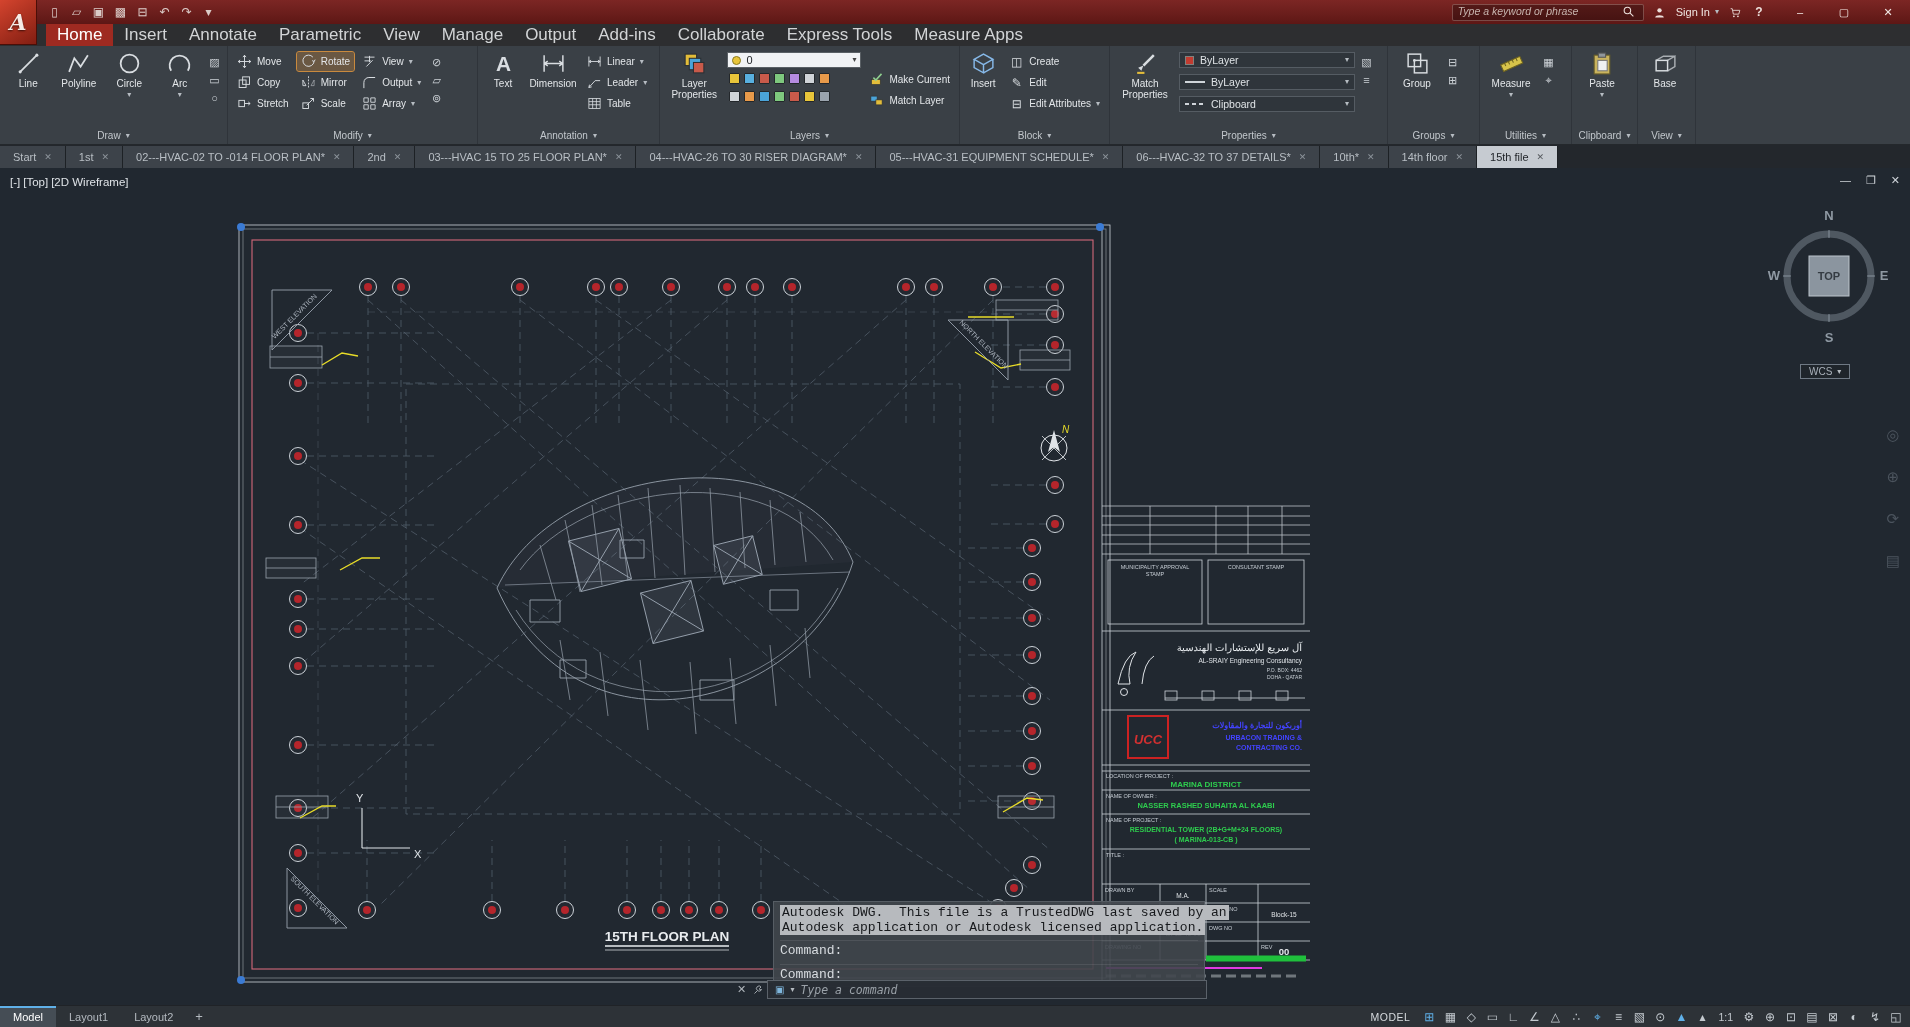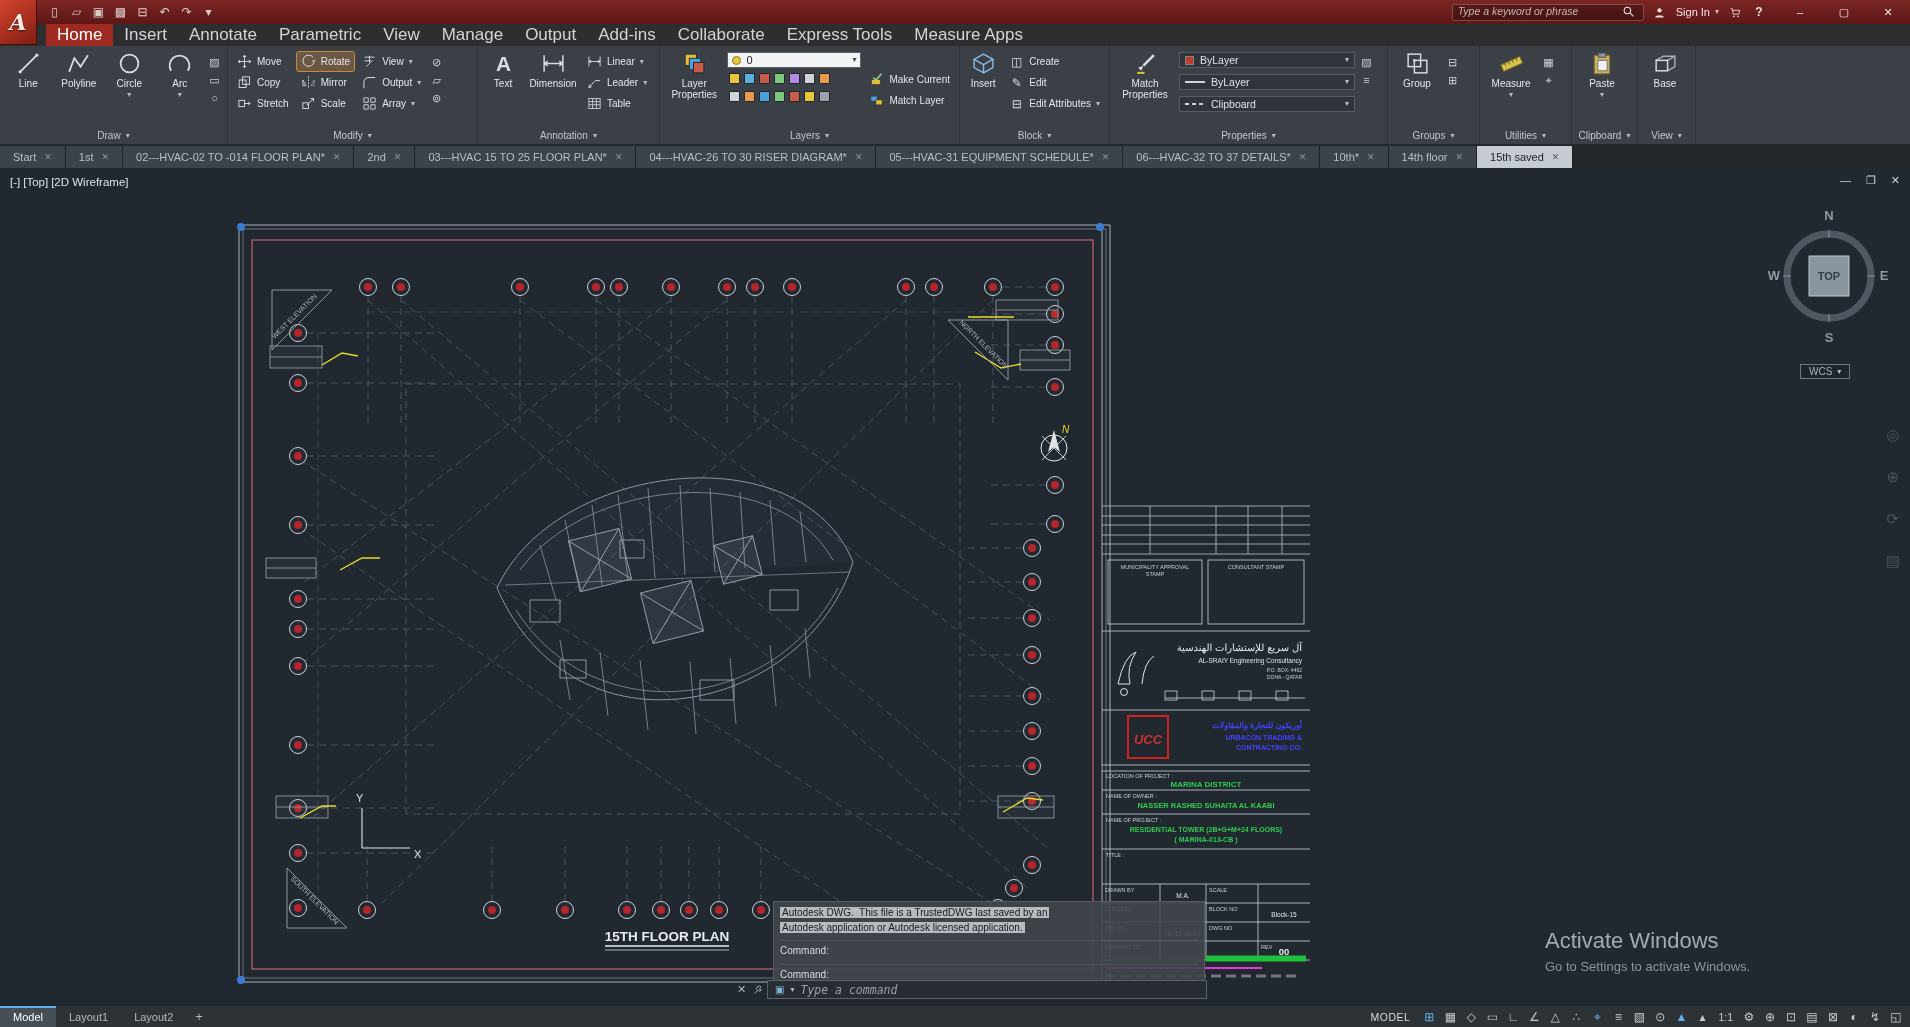--- a/index.html
+++ b/index.html
@@ -704,7 +704,7 @@
       <span class="fx">✕</span>
     </div>
     <div class="ftab active">
-      <span>15th saved</span>
+      <span>15th file</span>
       <span class="fx">✕</span>
     </div>
   </div>

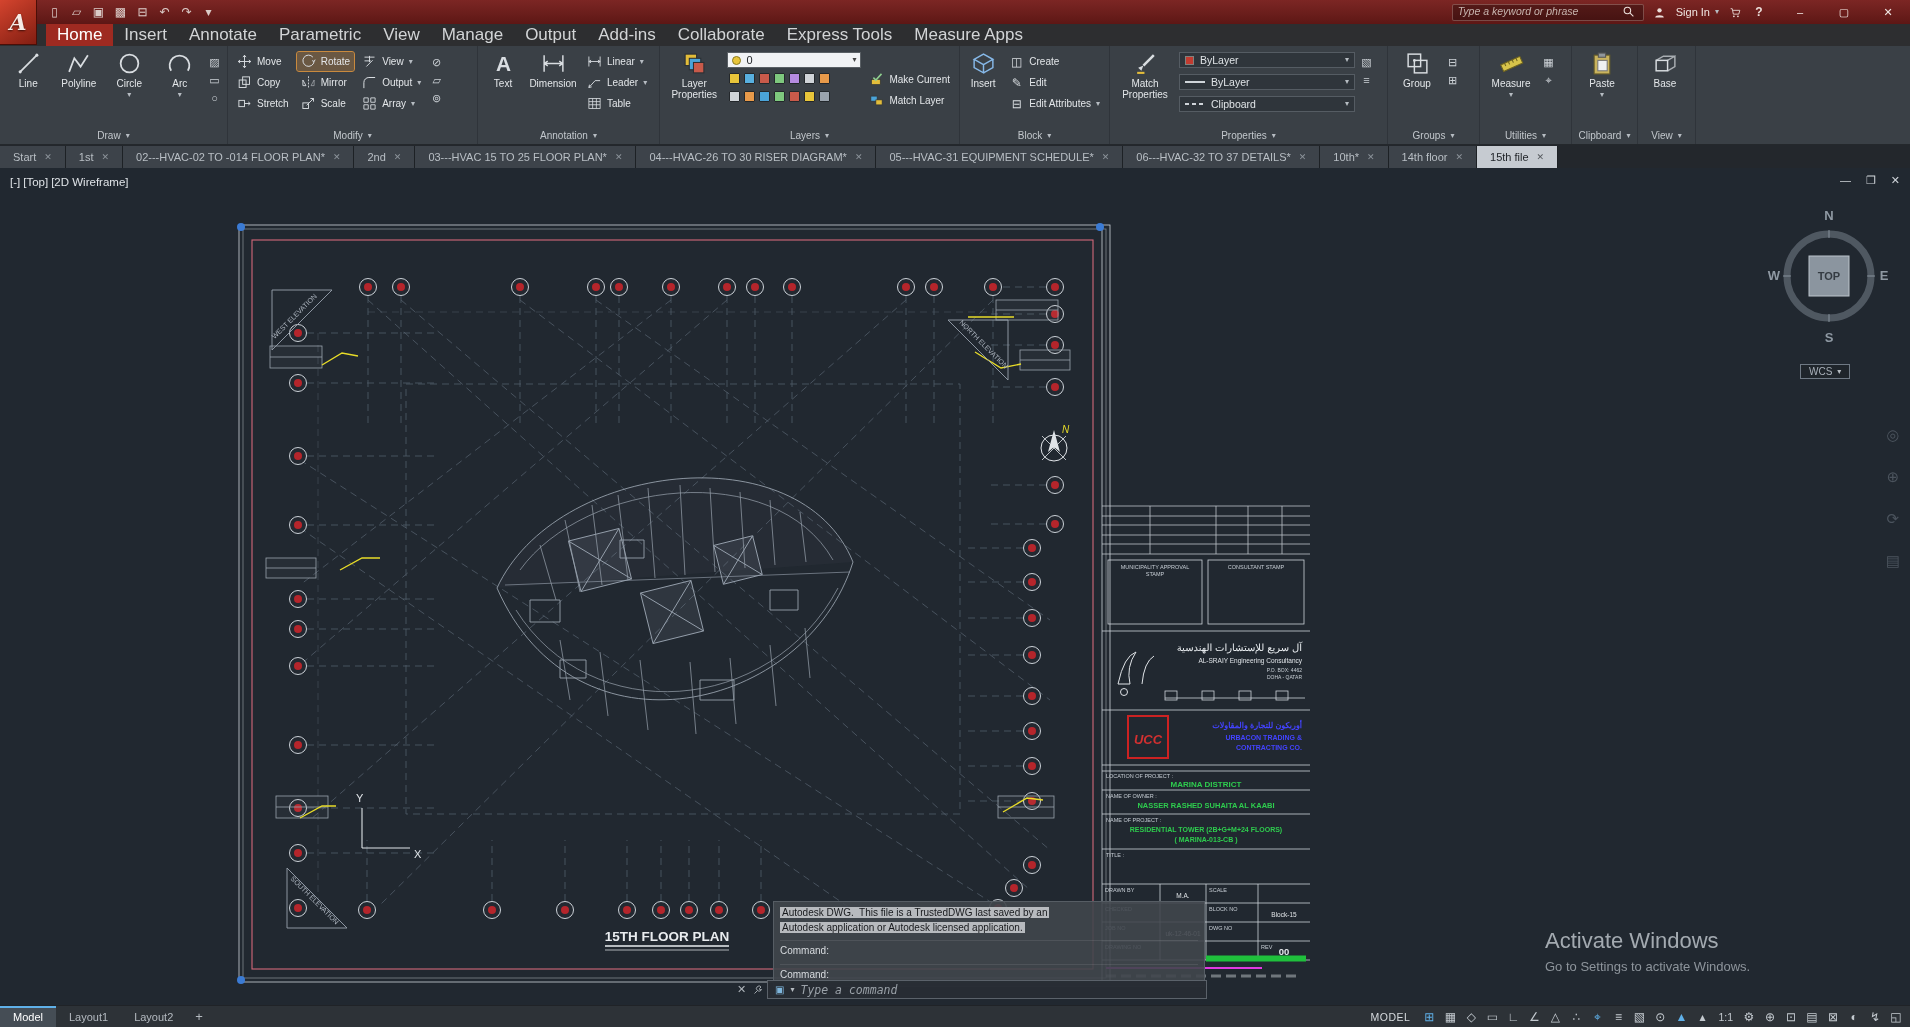--- a/index.html
+++ b/index.html
@@ -83,7 +83,7 @@
   .nvi{opacity:.75}
 
   .cmd-hist{position:absolute;left:773px;top:733px;width:432px;background:rgba(64,70,76,.9);border:1px solid #565d64;
-    font-family:Liberation Sans, sans-serif;font-size:10px;color:#d8dce0;padding:3px 6px 3px;z-index:6}
+    font-family:Liberation Mono, monospace;font-size:13px;color:#d8dce0;padding:3px 6px 3px;z-index:6}
   .cmd-line{line-height:15px;white-space:pre}
   .cmd-line .sel{background:#b7babe;color:#17191c;padding:0 2px}
   .cmd-prompt{line-height:16px;border-top:1px solid rgba(255,255,255,.09);margin-top:5px;padding-top:2px}

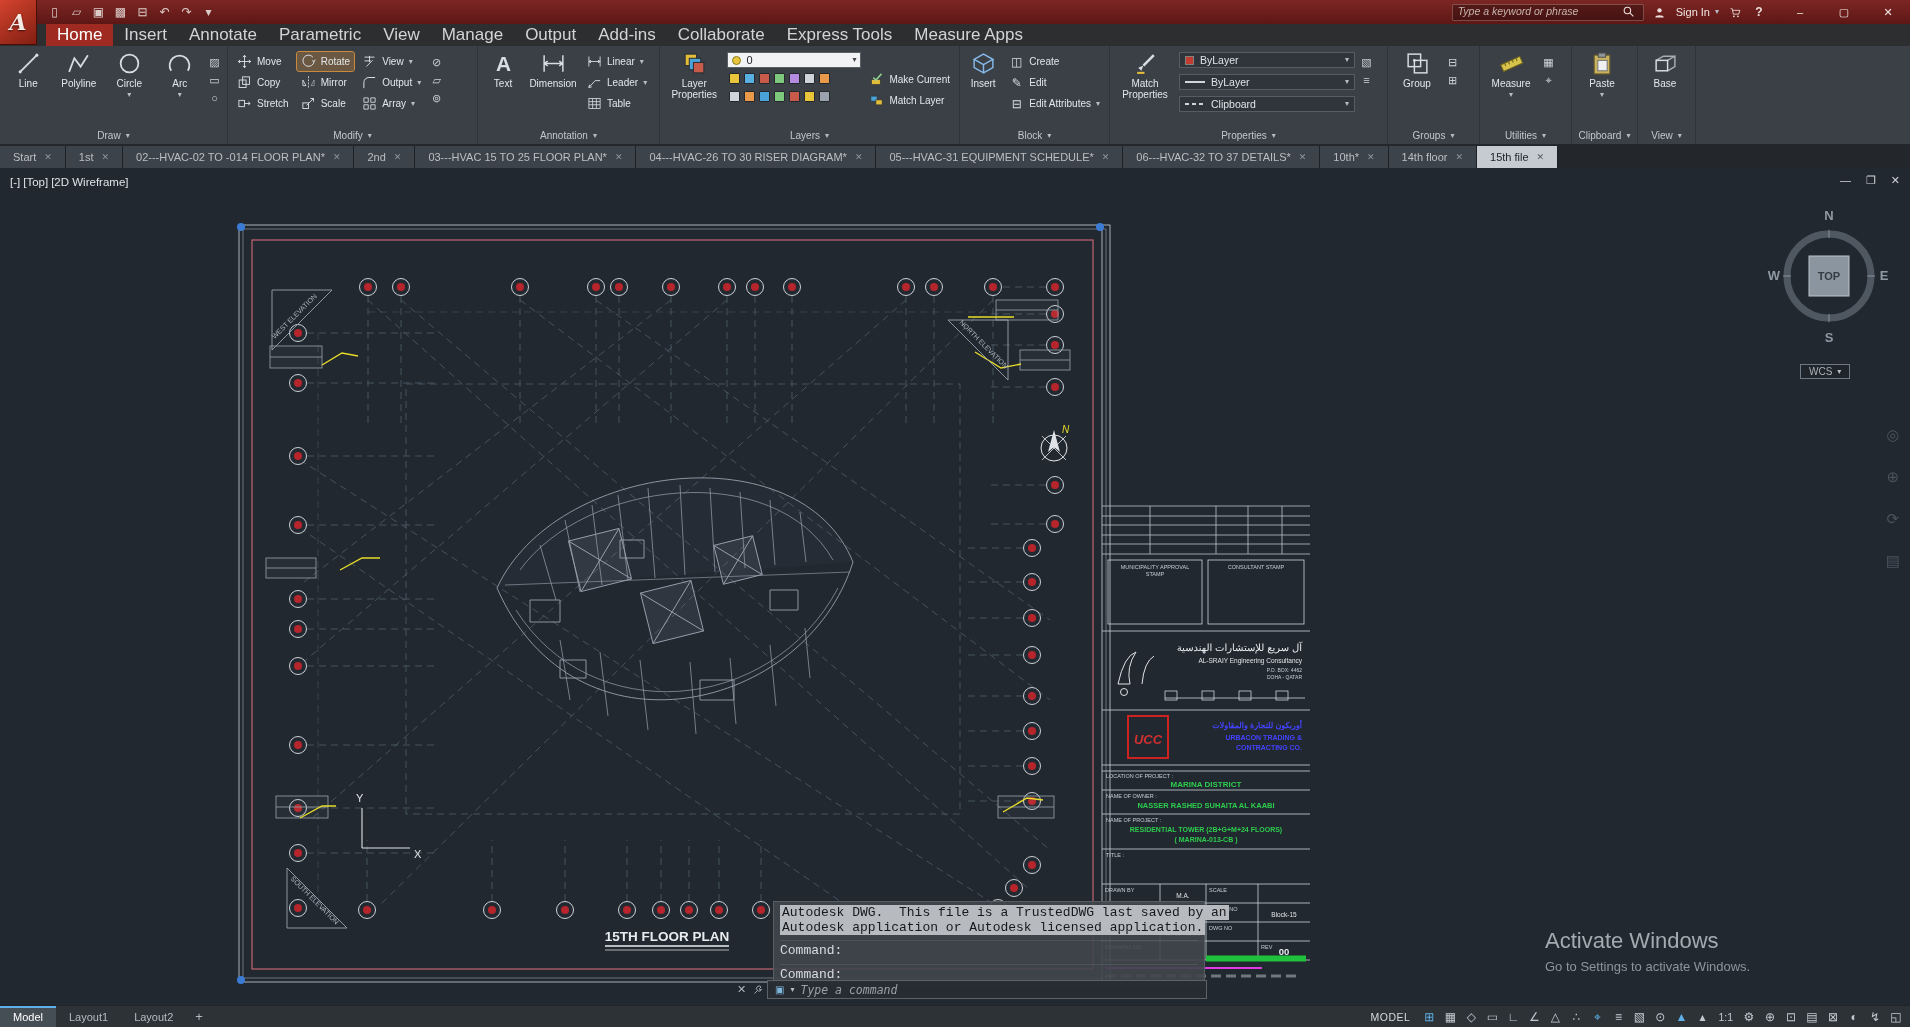--- a/index.html
+++ b/index.html
@@ -1108,10 +1108,6 @@
     <input placeholder="Type a command" style="">
   </div>
 
-  <div class="watermark">
-    <div class="w1">Activate Windows</div>
-    <div class="w2">Go to Settings to activate Windows.</div>
-  </div>
 </div>
 
 <div class="bottom-bar">

